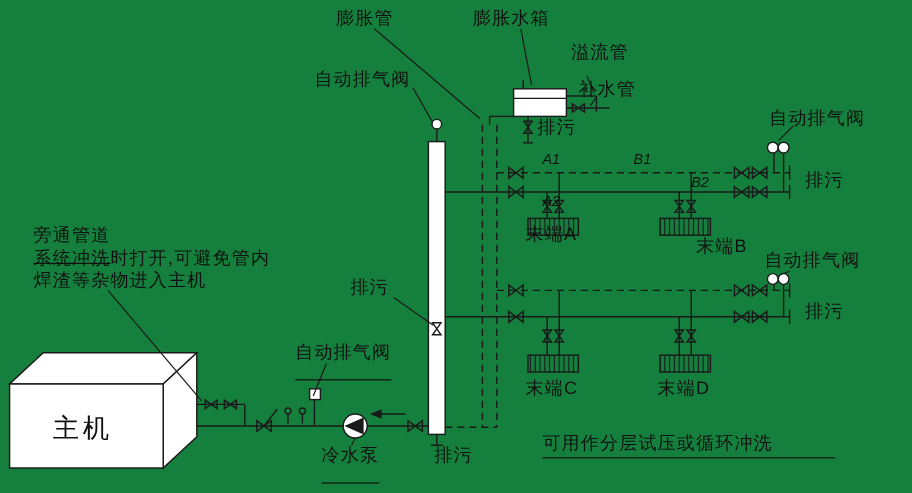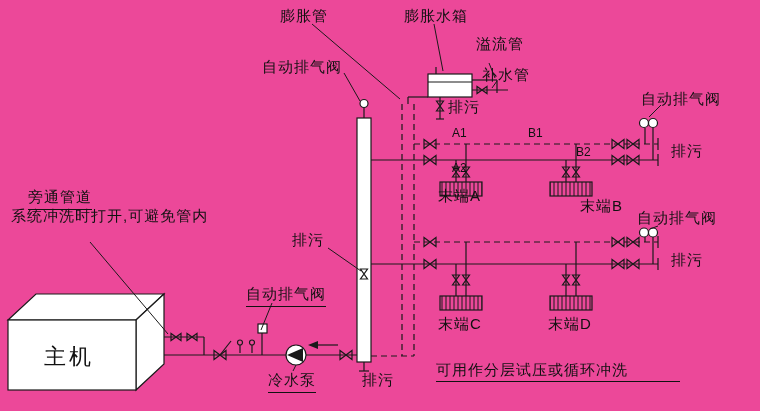--- a/index.html
+++ b/index.html
@@ -4,7 +4,7 @@
 <style>
   html,body{margin:0;padding:0;background:#ffffff;}
   .canvas{
-    position:relative;width:760px;height:411px;background:#ec4899;
+    position:relative;width:760px;height:411px;background:#15803d;
     font-family:"Liberation Sans","DejaVu Sans",sans-serif;
     color:#111111;overflow:hidden;
   }

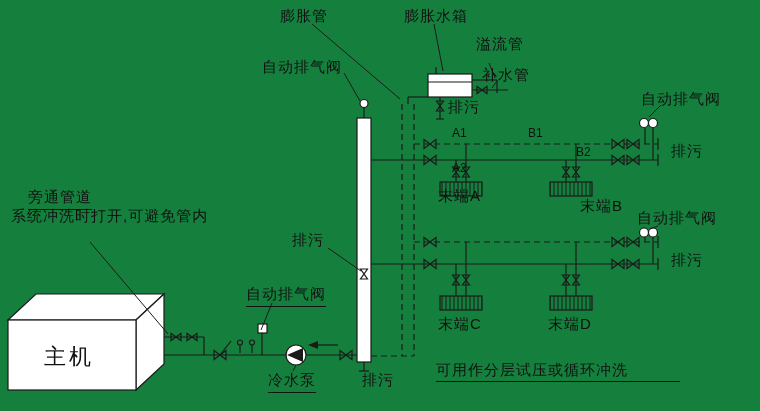--- a/index.html
+++ b/index.html
@@ -208,7 +208,7 @@
   </svg>
 
   <span class="lbl" style="left:280px;top:8px">膨胀管</span>
-  <span class="lbl" style="left:404px;top:8px">膨胀水箱</span>
+  <span class="lbl" style="left:394px;top:8px">膨胀水箱</span>
   <span class="lbl" style="left:262px;top:59px">自动排气阀</span>
   <span class="lbl" style="left:476px;top:36px">溢流管</span>
   <span class="lbl" style="left:482px;top:67px">补水管</span>

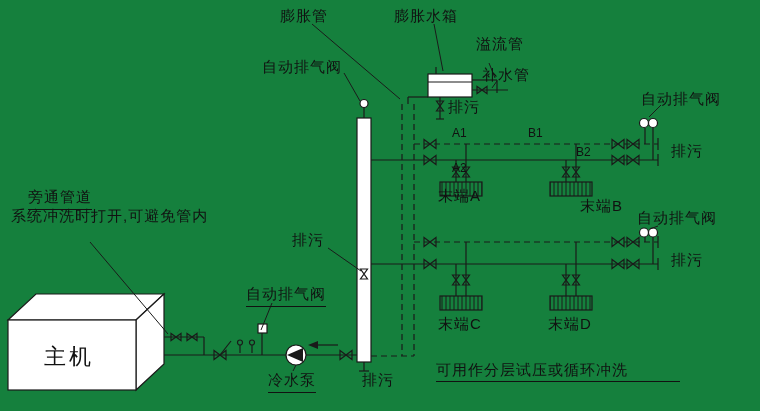--- a/index.html
+++ b/index.html
@@ -13,7 +13,7 @@
     position:absolute;font-size:15px;line-height:1.1;letter-spacing:1px;
     white-space:nowrap;color:#111111;
   }
-  .lbl.sm{font-size:12px;letter-spacing:0;}
+  .lbl.sm{font-size:12px;letter-spacing:0;font-style:italic;}
   .lbl.big{font-size:22px;letter-spacing:3px;}
   .lbl.u{border-bottom:1.5px solid #111;padding-bottom:3px;}
   .lbl.uwide{border-bottom:1.5px solid #111;padding-bottom:2px;min-width:244px;}

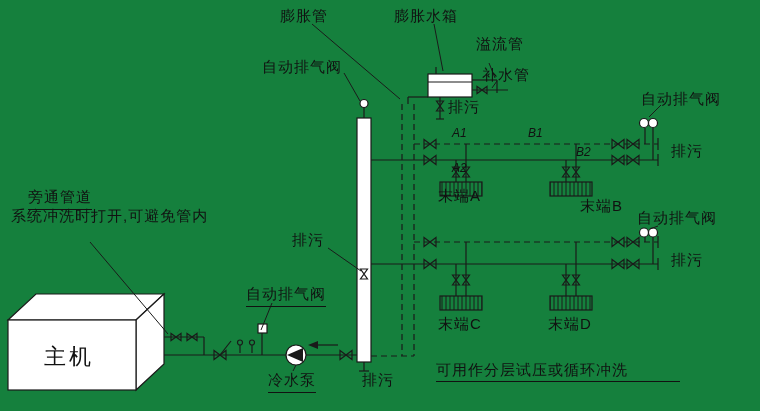--- a/index.html
+++ b/index.html
@@ -15,7 +15,7 @@
   }
   .lbl.sm{font-size:12px;letter-spacing:0;font-style:italic;}
   .lbl.big{font-size:22px;letter-spacing:3px;}
-  .lbl.u{border-bottom:1.5px solid #111;padding-bottom:3px;}
+  .lbl.u{border-bottom:1.5px solid #111;padding-bottom:13px;}
   .lbl.uwide{border-bottom:1.5px solid #111;padding-bottom:2px;min-width:244px;}
 </style>
 </head>

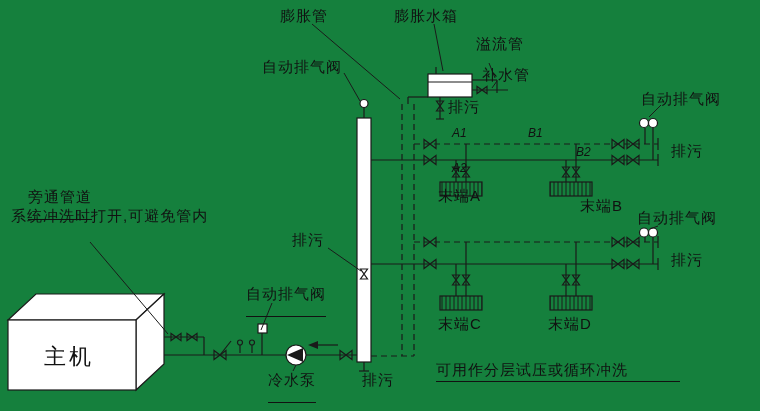--- a/index.html
+++ b/index.html
@@ -230,7 +230,7 @@
   <span class="lbl" style="left:548px;top:316px">末端D</span>
 
   <span class="lbl u" style="left:28px;top:189px">旁通管道</span>
-  <span class="lbl" style="left:11px;top:208px">系统冲洗时打开,可避免管内</span>
+  <span class="lbl" style="left:28px;top:208px">系统冲洗时打开,可避免管内</span>
 
   <span class="lbl u" style="left:246px;top:286px">自动排气阀</span>
   <span class="lbl big" style="left:44px;top:345px">主机</span>

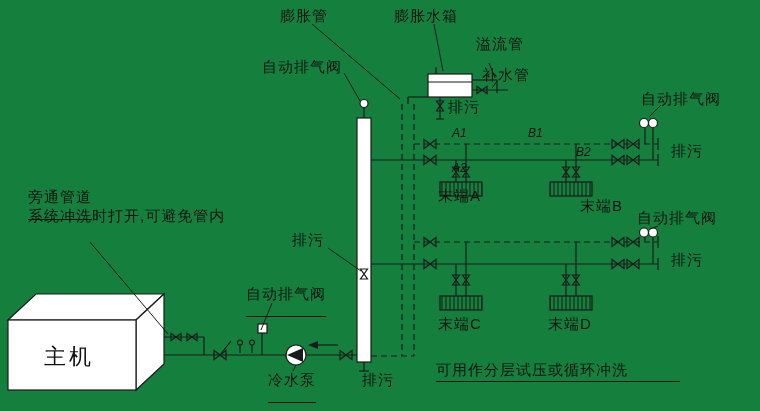--- a/index.html
+++ b/index.html
@@ -231,6 +231,7 @@
 
   <span class="lbl u" style="left:28px;top:189px">旁通管道</span>
   <span class="lbl" style="left:28px;top:208px">系统冲洗时打开,可避免管内</span>
+  <span class="lbl" style="left:28px;top:226px">焊渣等杂物进入主机</span>
 
   <span class="lbl u" style="left:246px;top:286px">自动排气阀</span>
   <span class="lbl big" style="left:44px;top:345px">主机</span>

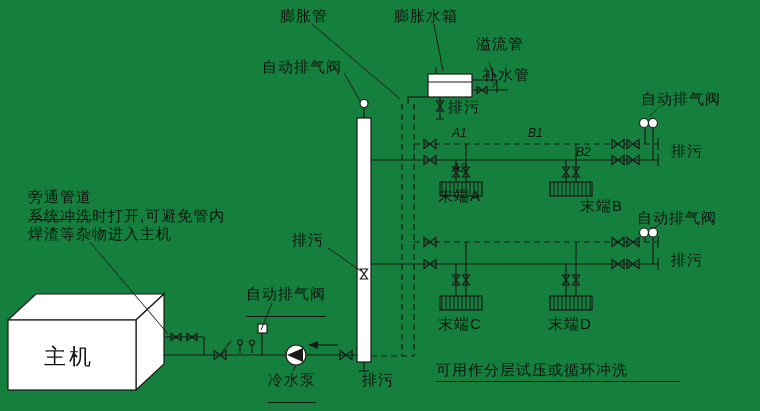--- a/index.html
+++ b/index.html
@@ -16,7 +16,7 @@
   .lbl.sm{font-size:12px;letter-spacing:0;font-style:italic;}
   .lbl.big{font-size:22px;letter-spacing:3px;}
   .lbl.u{border-bottom:1.5px solid #111;padding-bottom:13px;}
-  .lbl.uwide{border-bottom:1.5px solid #111;padding-bottom:2px;min-width:244px;}
+  .lbl.uwide{border-bottom:1.5px solid #111;padding-bottom:2px;min-width:244px;margin-left:16px;}
 </style>
 </head>
 <body>

